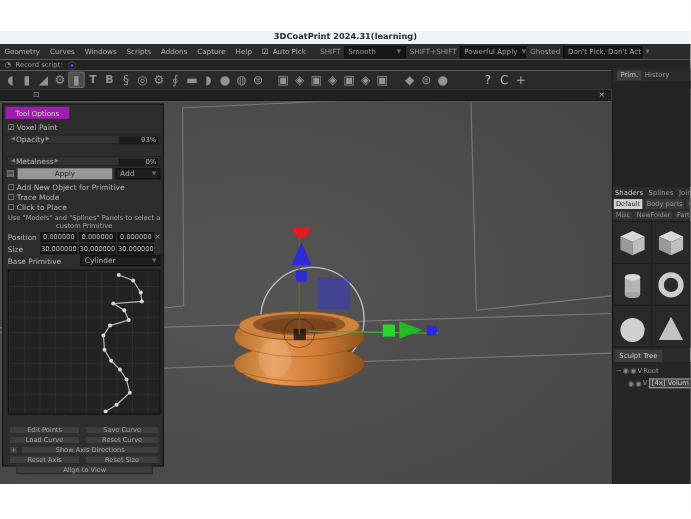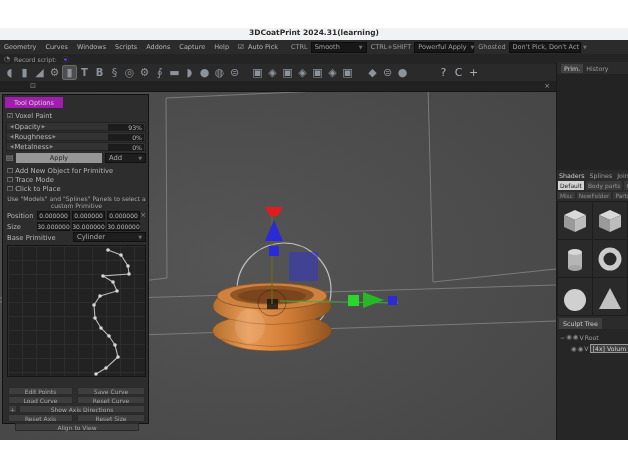--- a/index.html
+++ b/index.html
@@ -124,7 +124,7 @@
       <span class="cbx">☑</span>
       <span>Auto Pick</span>
     </span>
-    <span class="mlab">CTRL</span>
+    <span class="mlab">SHIFT</span>
     <span class="combo w56">
       <span>Smooth</span>
       <span class="dd">▼</span>

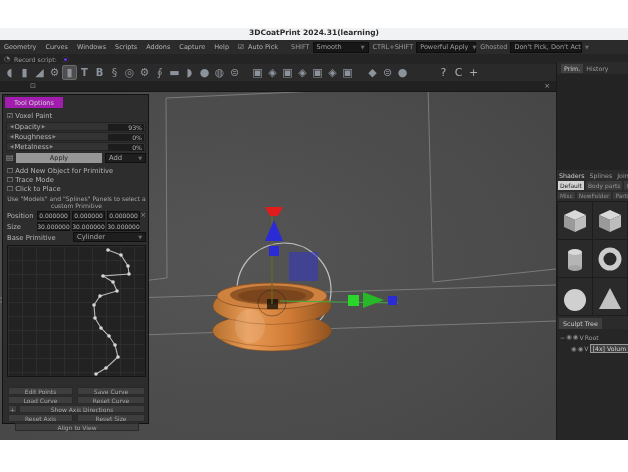--- a/index.html
+++ b/index.html
@@ -129,7 +129,7 @@
       <span>Smooth</span>
       <span class="dd">▼</span>
     </span>
-    <span class="mlab">CTRL+SHIFT</span>
+    <span class="mlab">SHIFT+SHIFT</span>
     <span class="combo w60">
       <span>Powerful Apply</span>
       <span class="dd">▼</span>

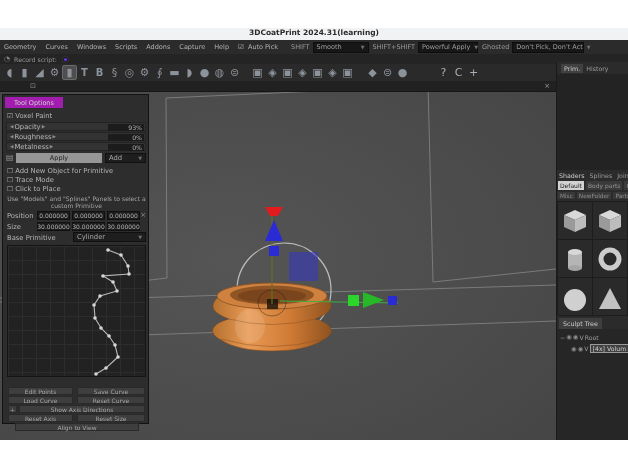--- a/index.html
+++ b/index.html
@@ -256,12 +256,6 @@
       <span class="sarr">▶</span>
       <span class="sval">93%</span>
     </div>
-    <div class="srow" style="top:37px">
-      <span class="sarr">◀</span>
-      <span>Roughness</span>
-      <span class="sarr">▶</span>
-      <span class="sval">0%</span>
-    </div>
     <div class="srow" style="top:47px">
       <span class="sarr">◀</span>
       <span>Metalness</span>

